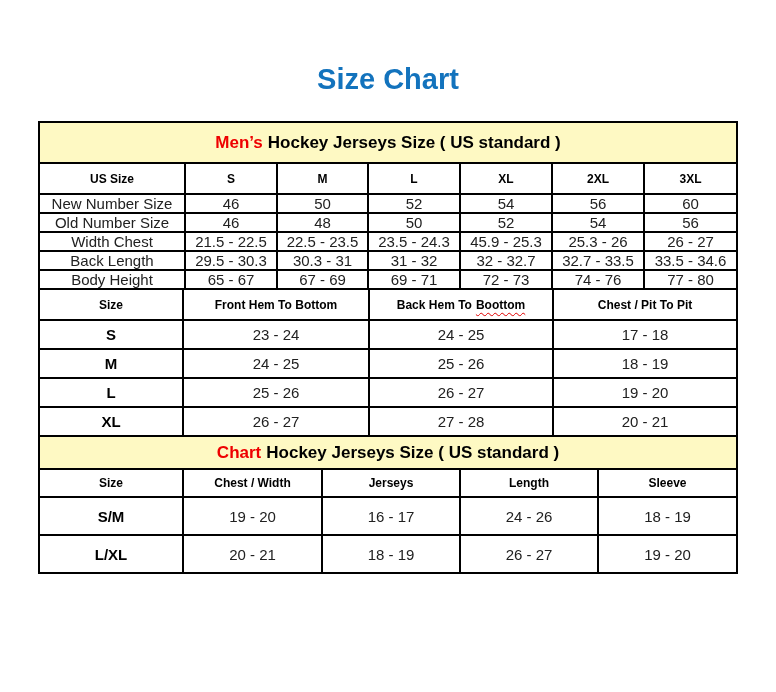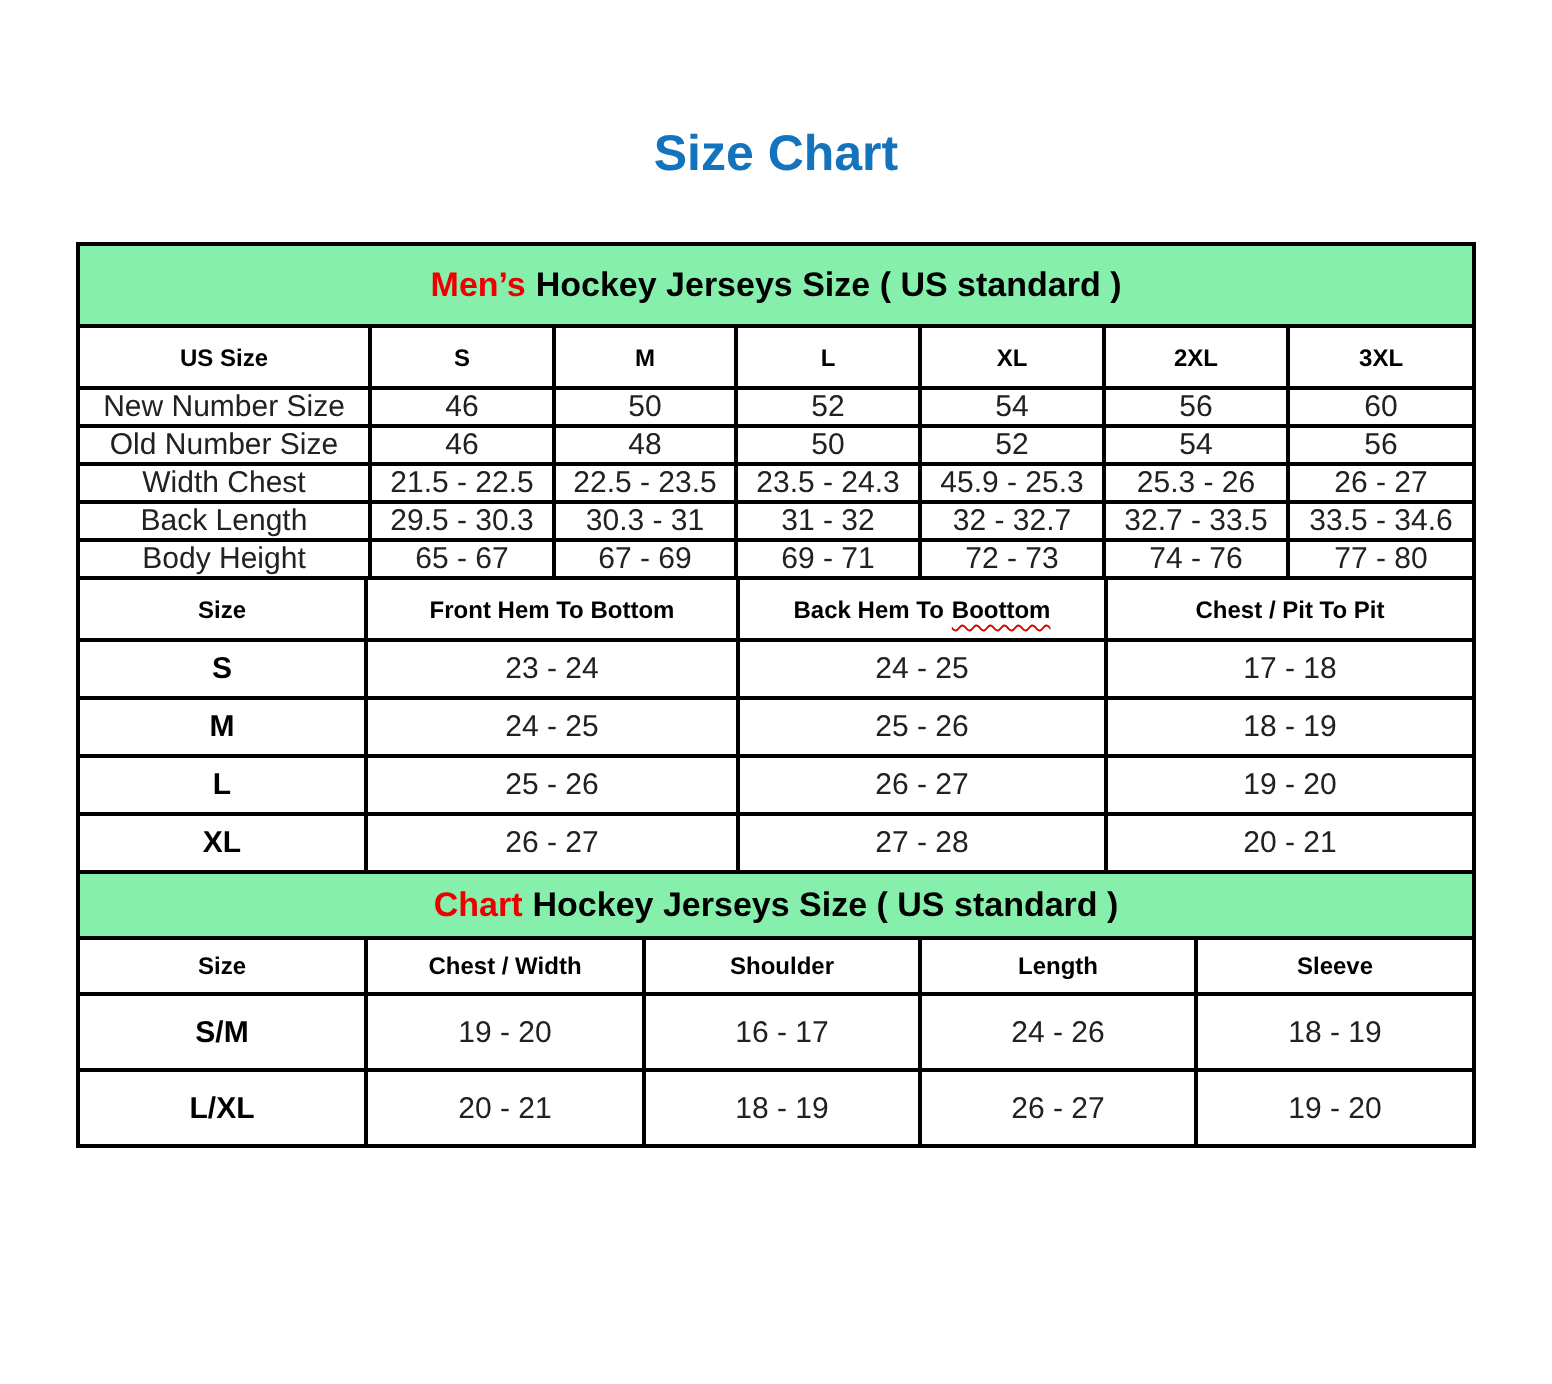--- a/index.html
+++ b/index.html
@@ -12,7 +12,7 @@
 
   .page-title {
     position: absolute; top: 63px; left: 0; width: 776px;
-    text-align: center; font-size: 25px; font-weight: bold;
+    text-align: center; font-size: 29px; font-weight: bold;
     color: #1373bd; letter-spacing: 0px;
   }
 

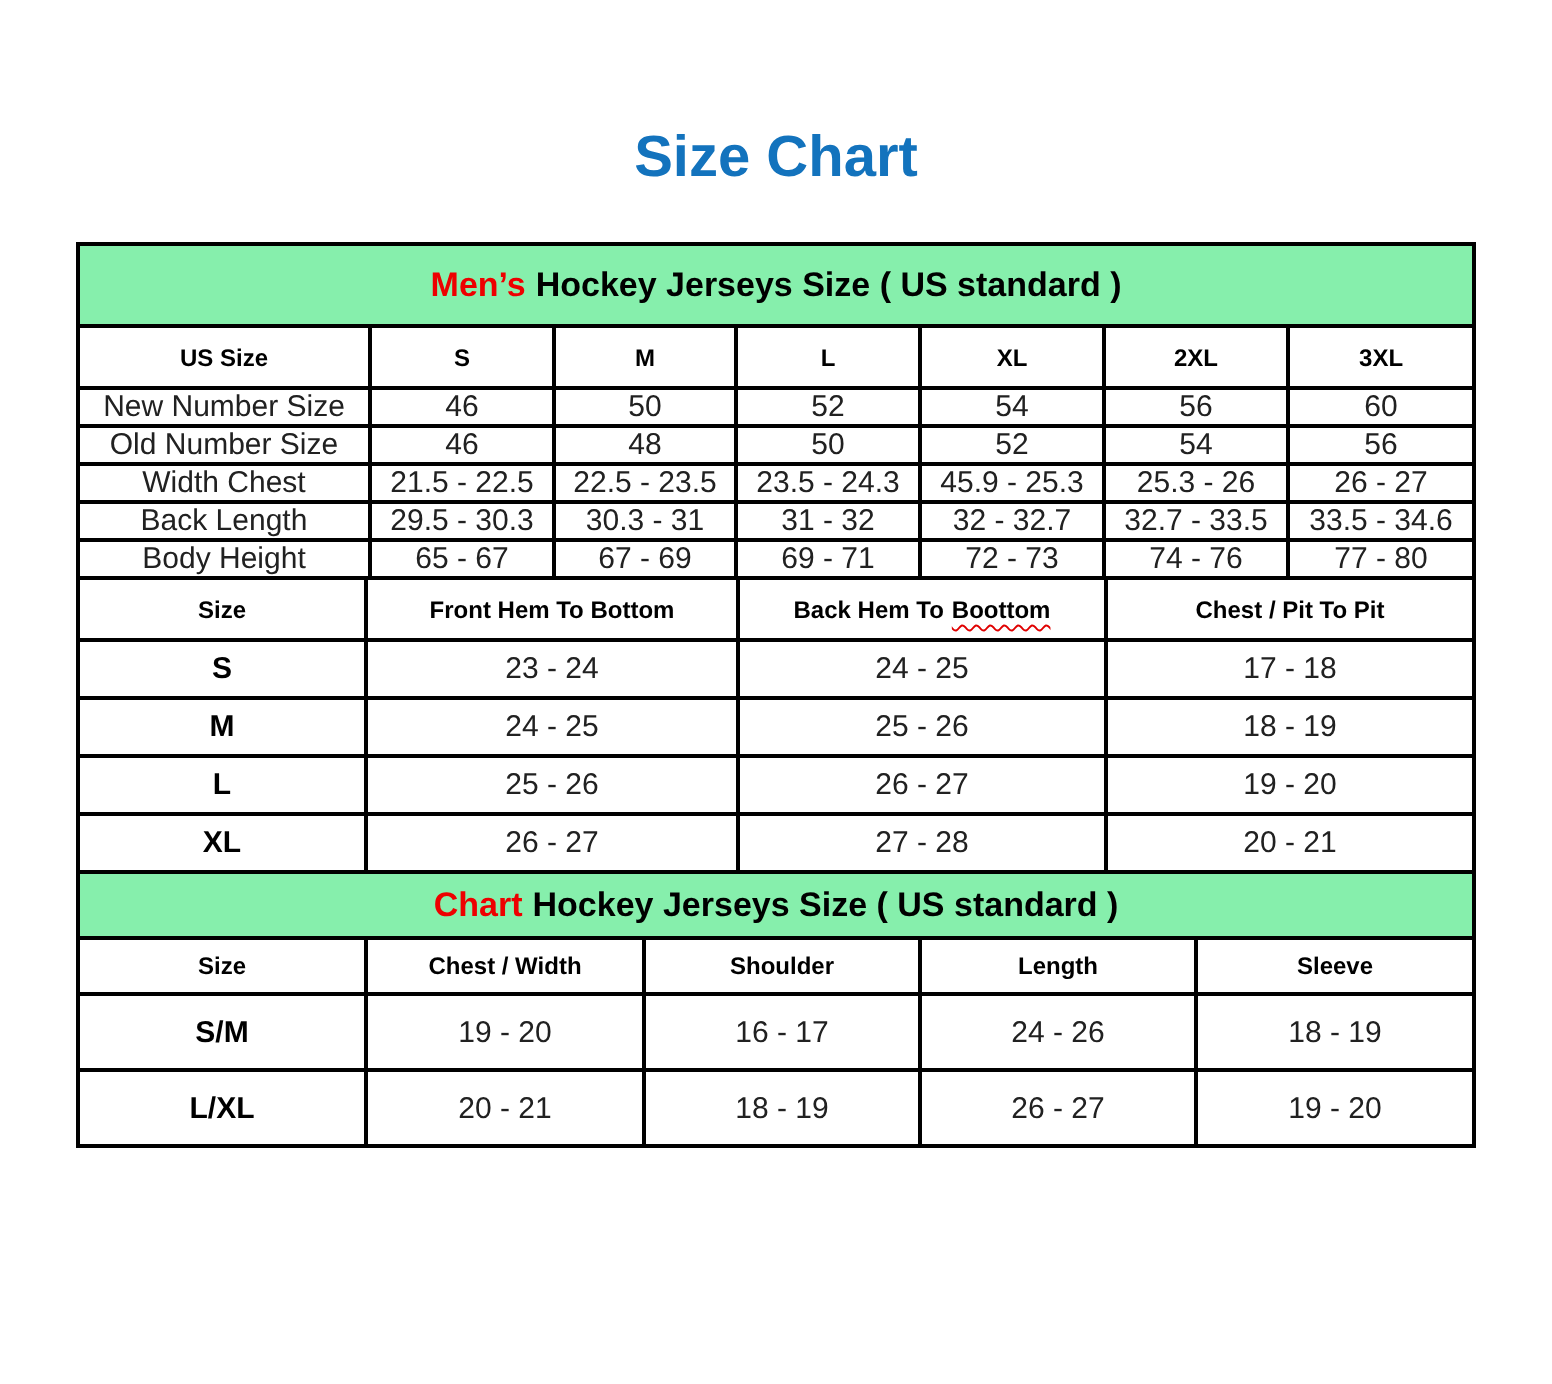--- a/index.html
+++ b/index.html
@@ -29,7 +29,7 @@
   }
 
   .banner-cell {
-    background: #86efac; font-weight: bold; font-size: 17px;
+    background: #fef9c3; font-weight: bold; font-size: 17px;
   }
   .banner-highlight { color: #ee0000; }
   .banner-rest { color: #000; margin-left: 5px; }

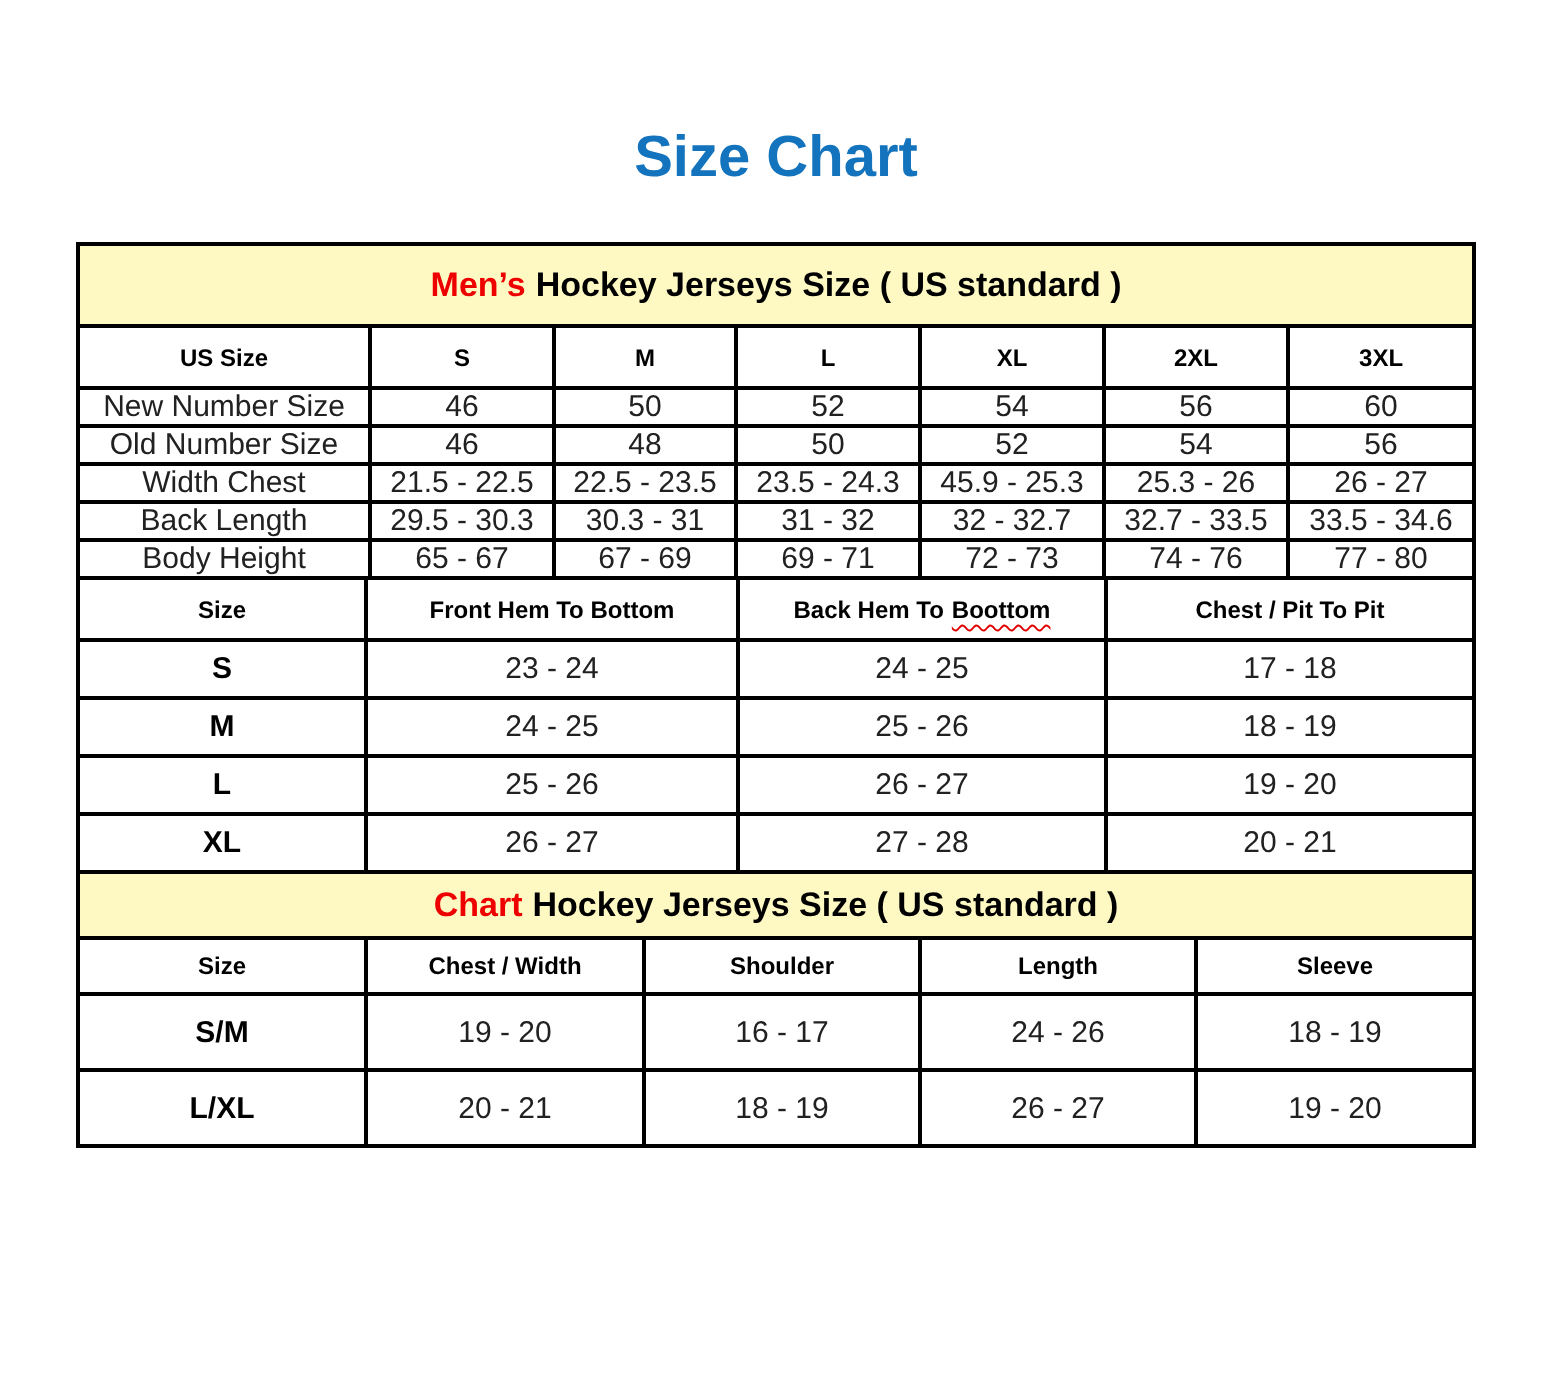--- a/index.html
+++ b/index.html
@@ -195,7 +195,7 @@
       <tr class="header-row-youth">
         <th>Size</th>
         <th>Chest / Width</th>
-        <th>Shoulder</th>
+        <th>Jerseys</th>
         <th>Length</th>
         <th>Sleeve</th>
       </tr>

